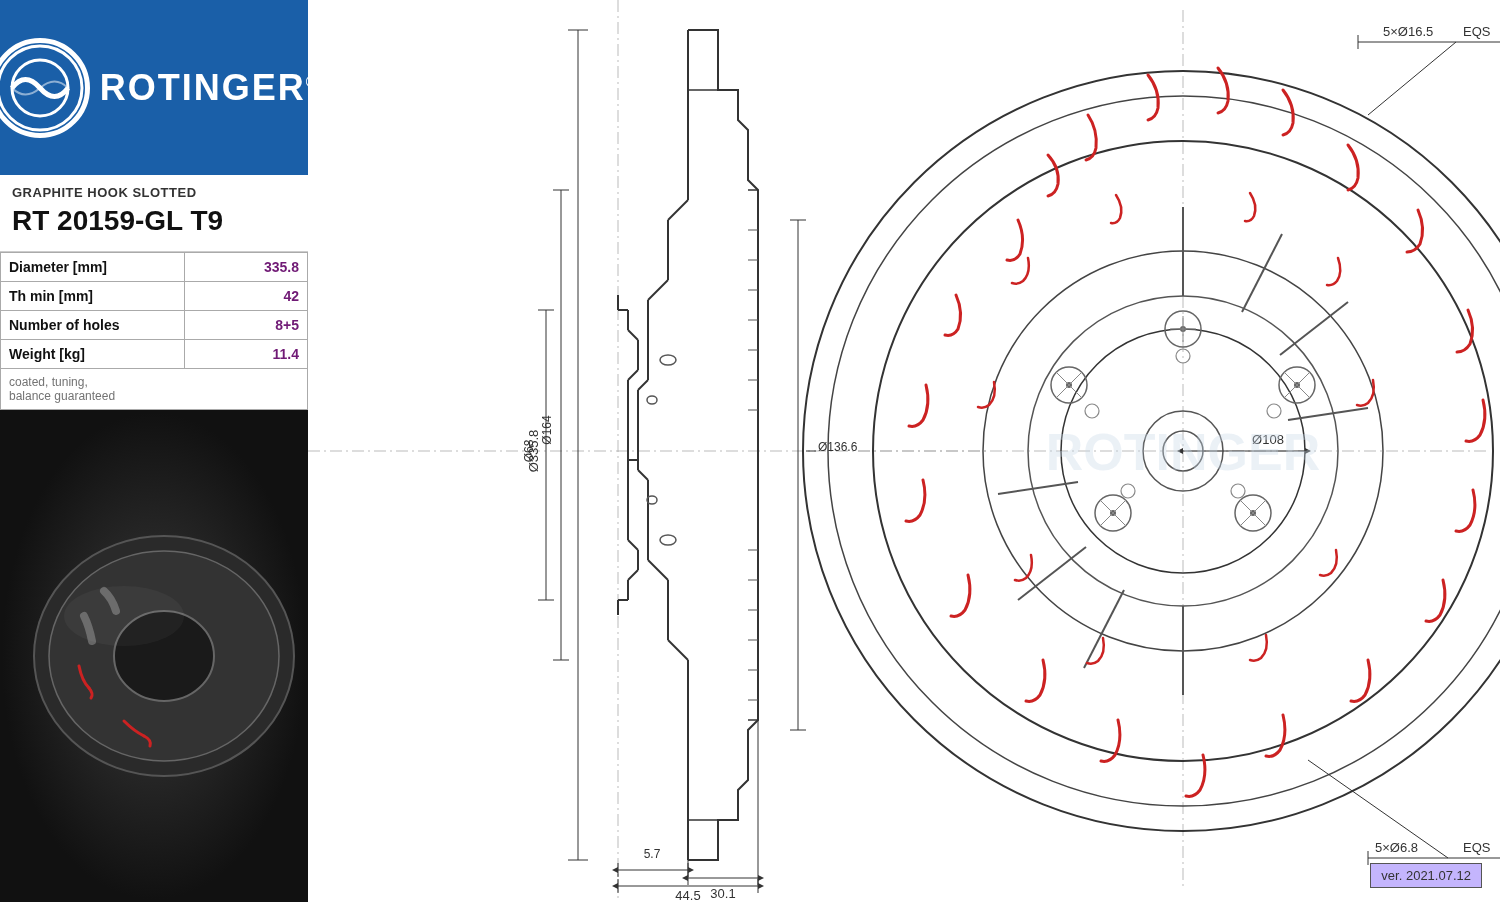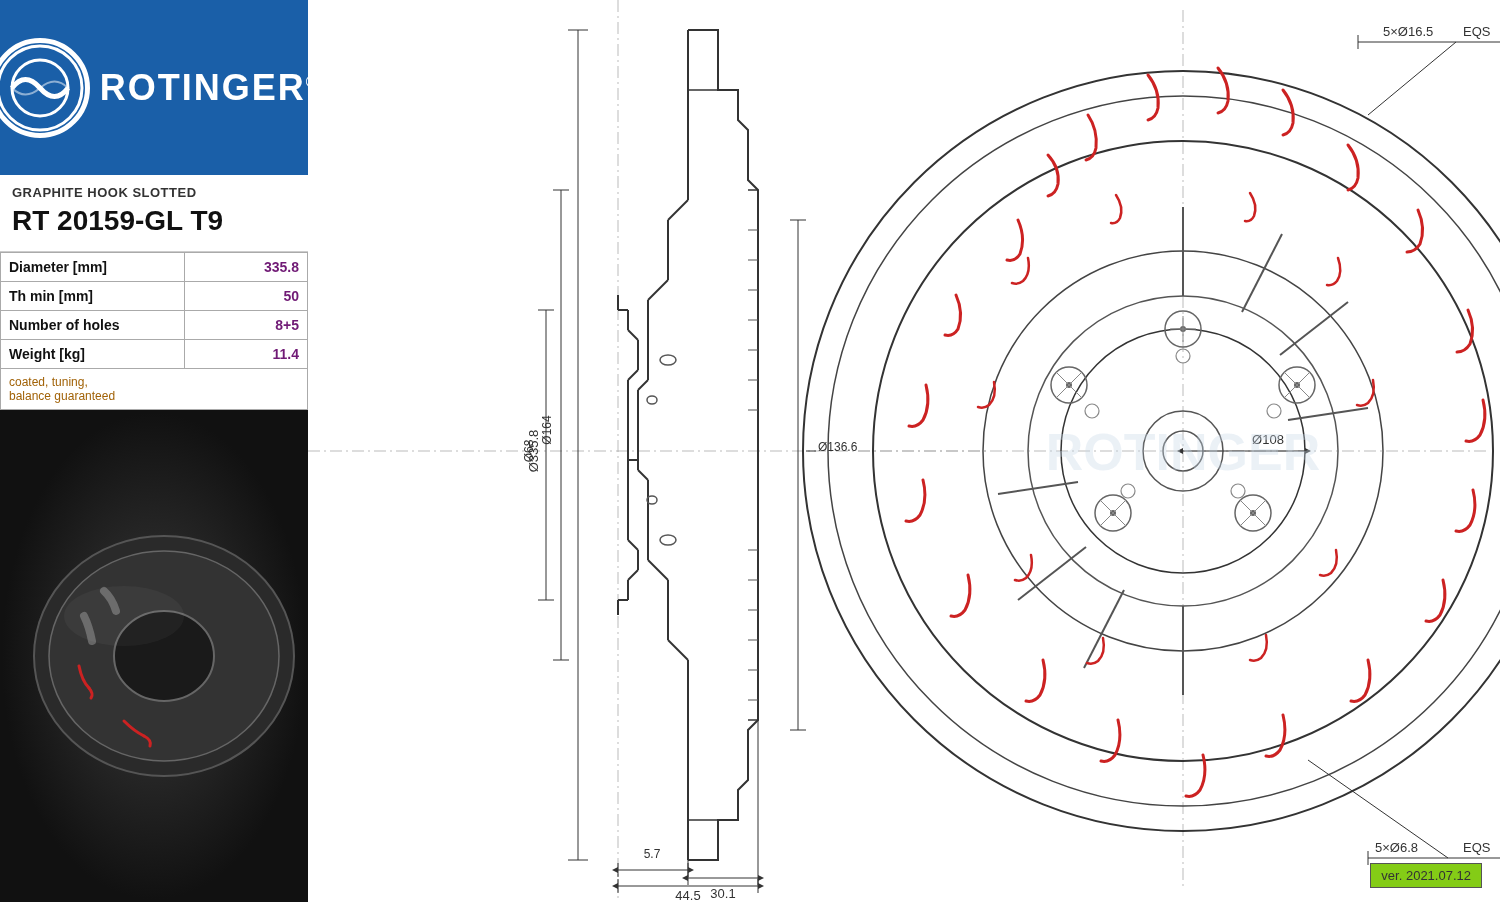--- a/index.html
+++ b/index.html
@@ -205,7 +205,7 @@
         </tr>
         <tr>
           <td>Th min [mm]</td>
-          <td>50</td>
+          <td>42</td>
         </tr>
         <tr>
           <td>Number of holes</td>

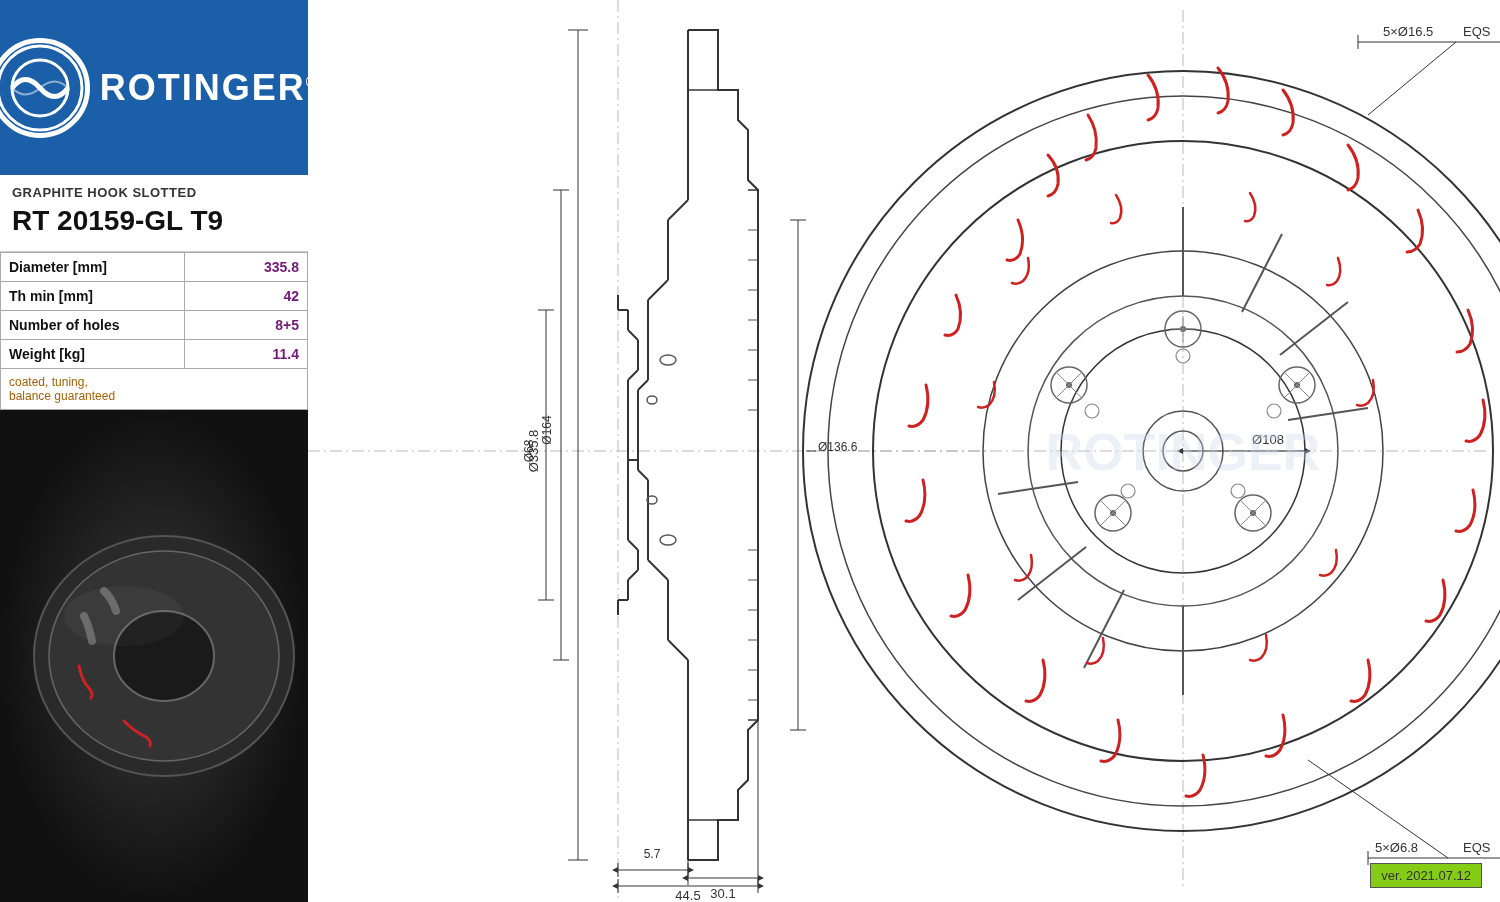--- a/index.html
+++ b/index.html
@@ -122,7 +122,7 @@
 
     .specs-note {
       font-size: 12px;
-      color: #a16207;
+      color: #737373;
       padding: 6px 8px;
       border: 1px solid #aaa;
       border-top: none;

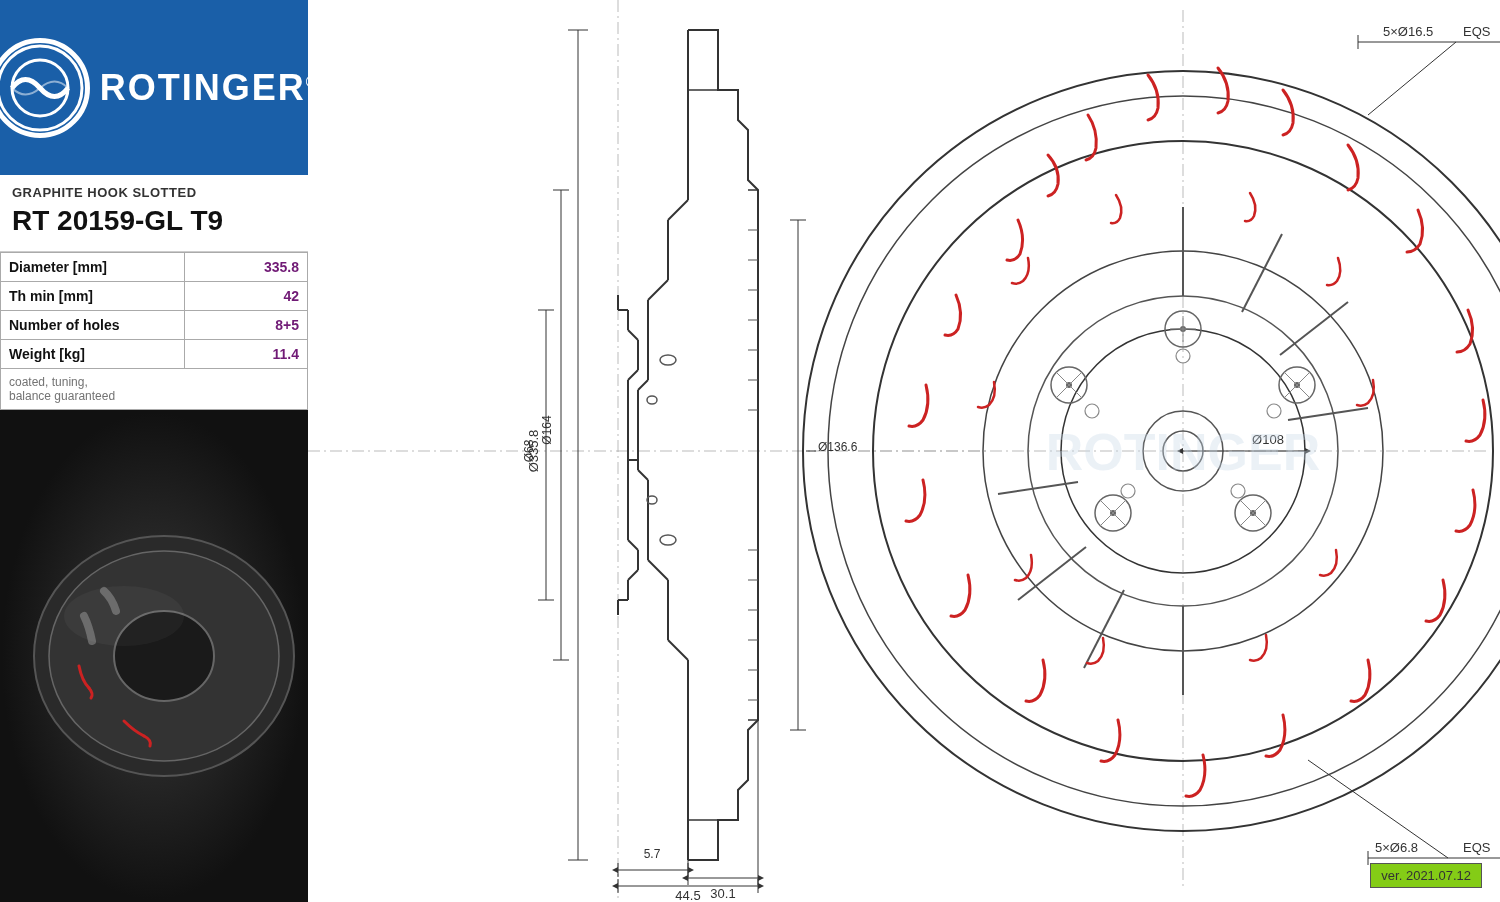--- a/index.html
+++ b/index.html
@@ -166,7 +166,7 @@
       padding: 4px 10px;
       font-size: 13px;
       color: #333;
-      background: #84cc16;
+      background: #c4b5fd;
     }
   </style>
 </head>

